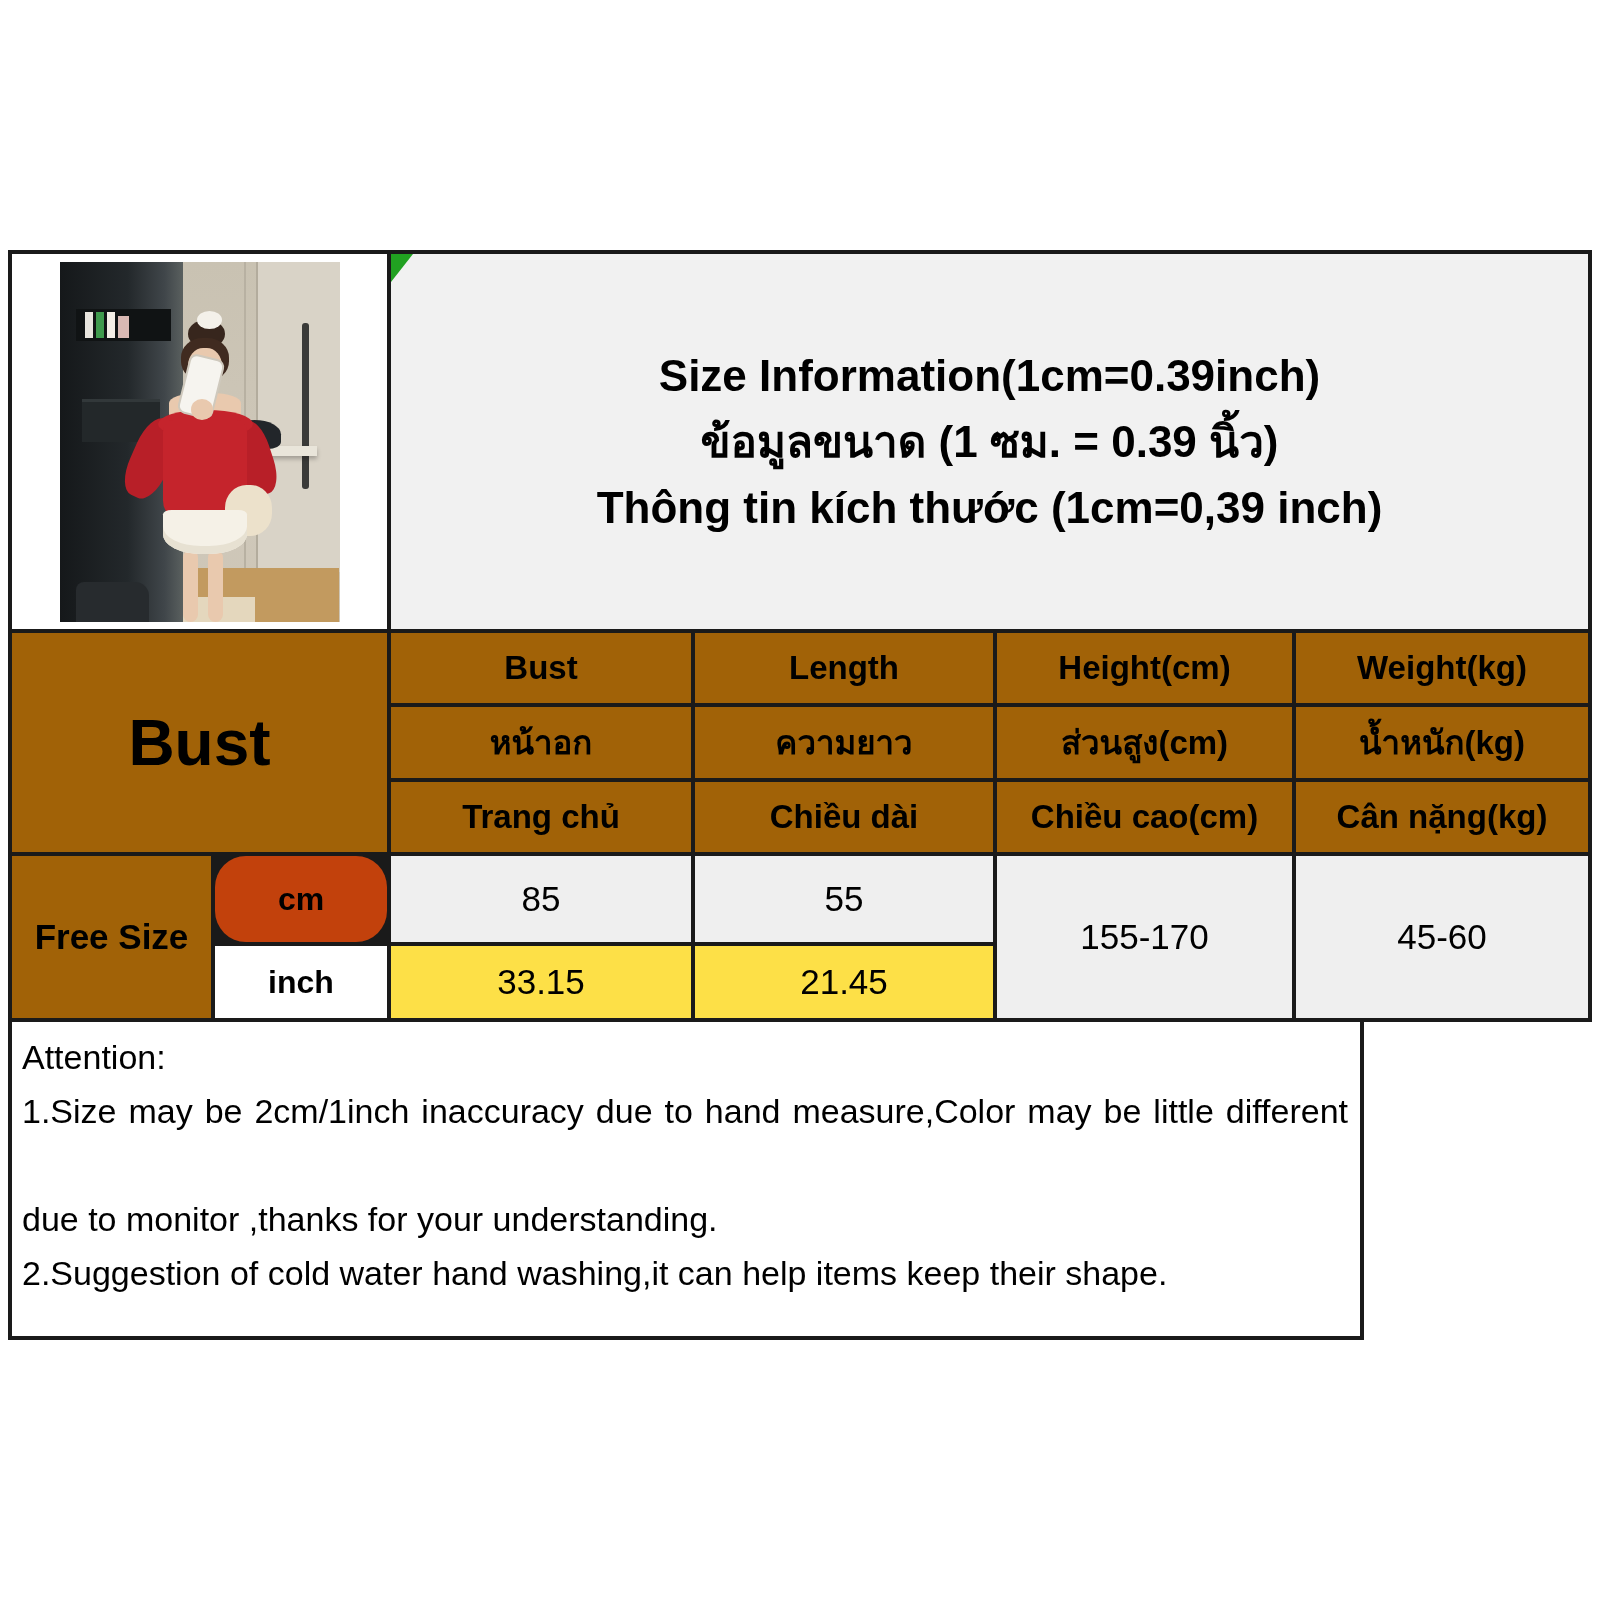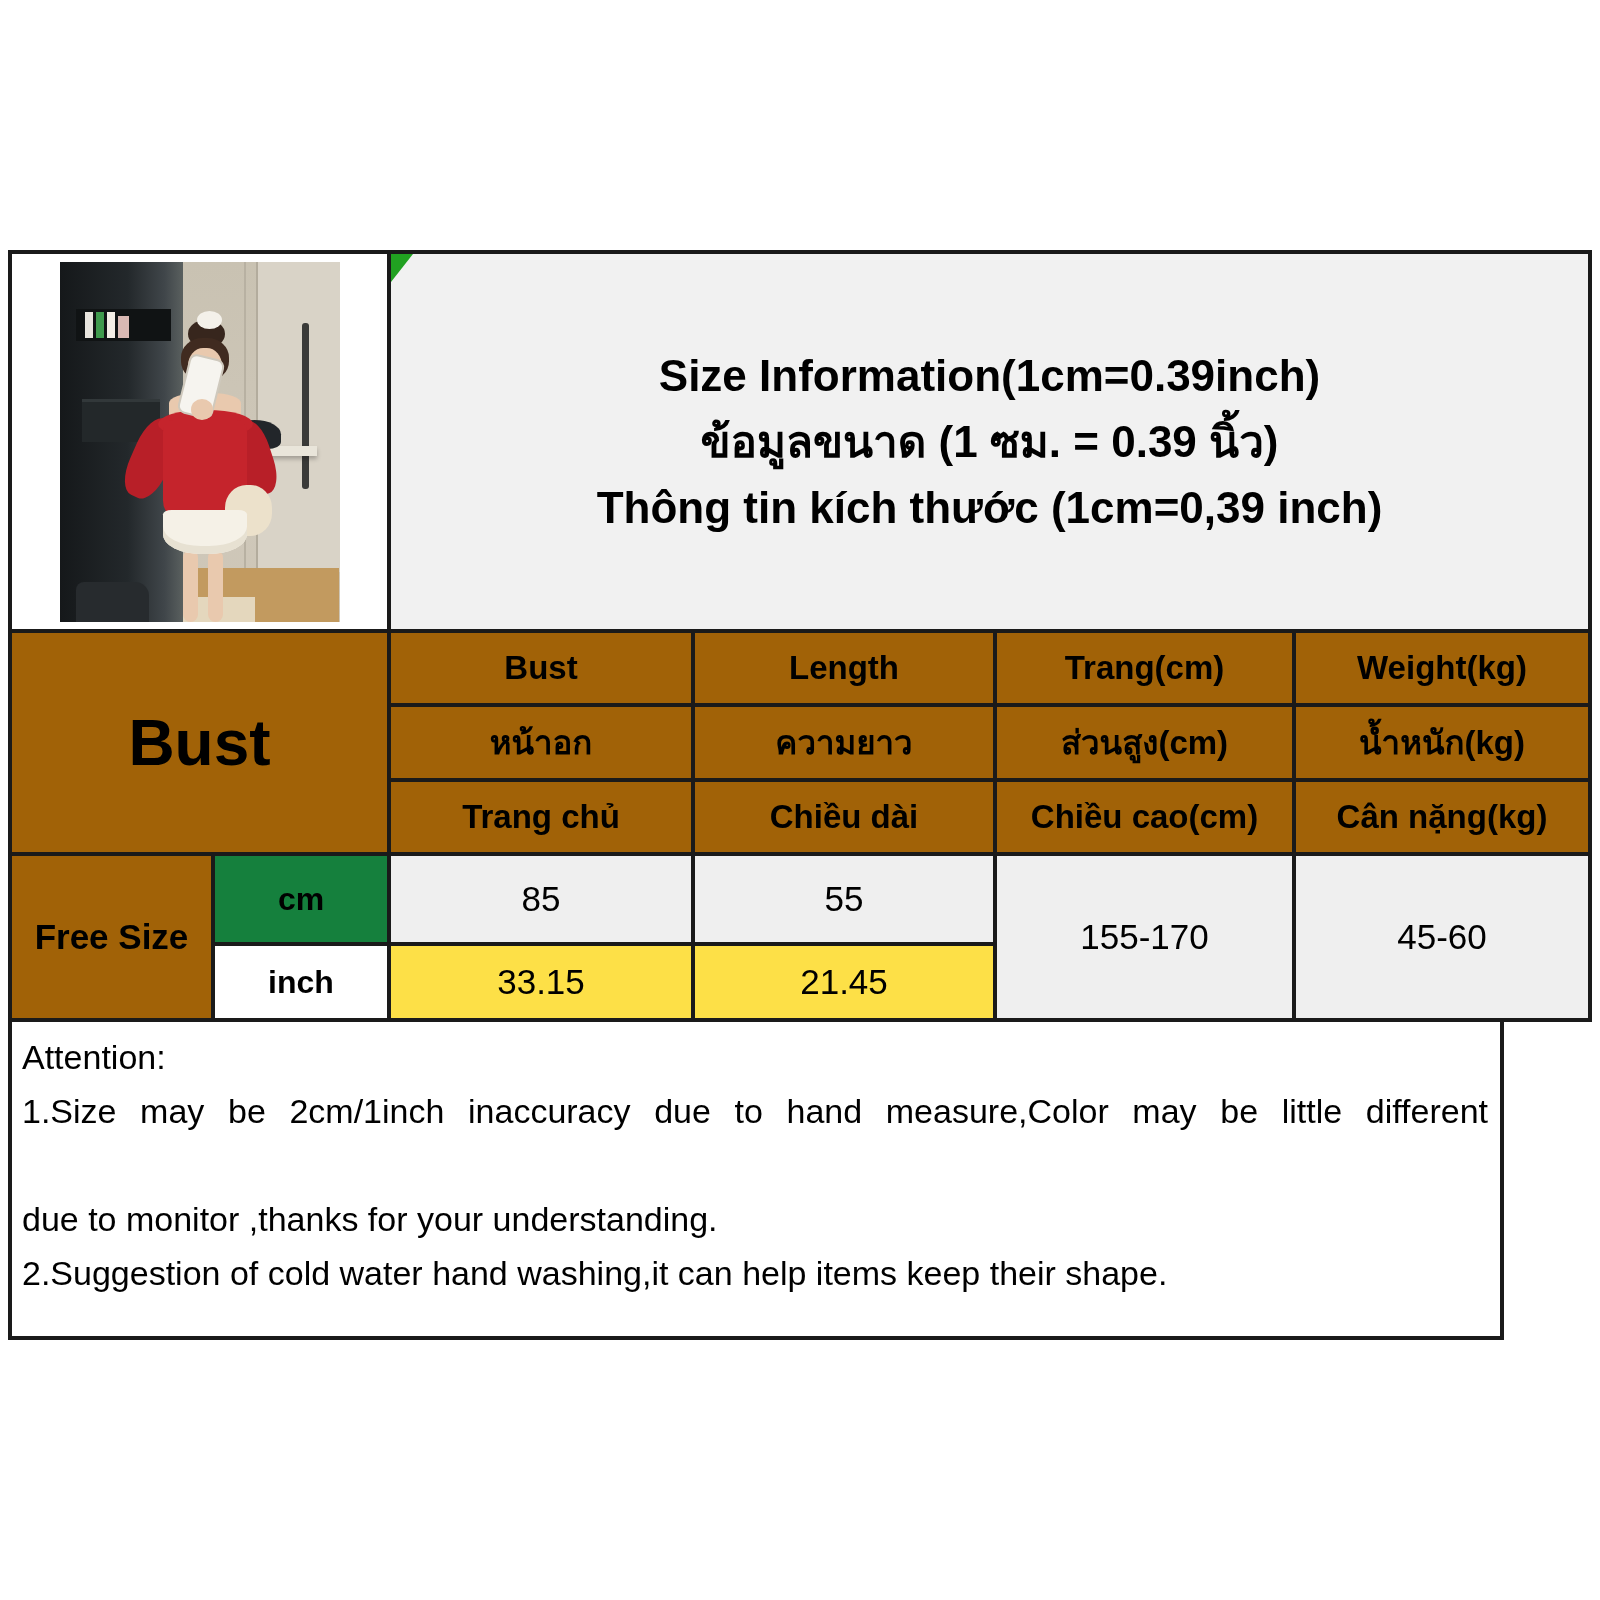--- a/index.html
+++ b/index.html
@@ -142,7 +142,7 @@
 
     <div class="cell hdr r2 c3">Bust</div>
     <div class="cell hdr r2 c4">Length</div>
-    <div class="cell hdr r2 c5">Trang(cm)</div>
+    <div class="cell hdr r2 c5">Height(cm)</div>
     <div class="cell hdr r2 c6">Weight(kg)</div>
 
     <div class="cell hdr r3 c3">หน้าอก</div>

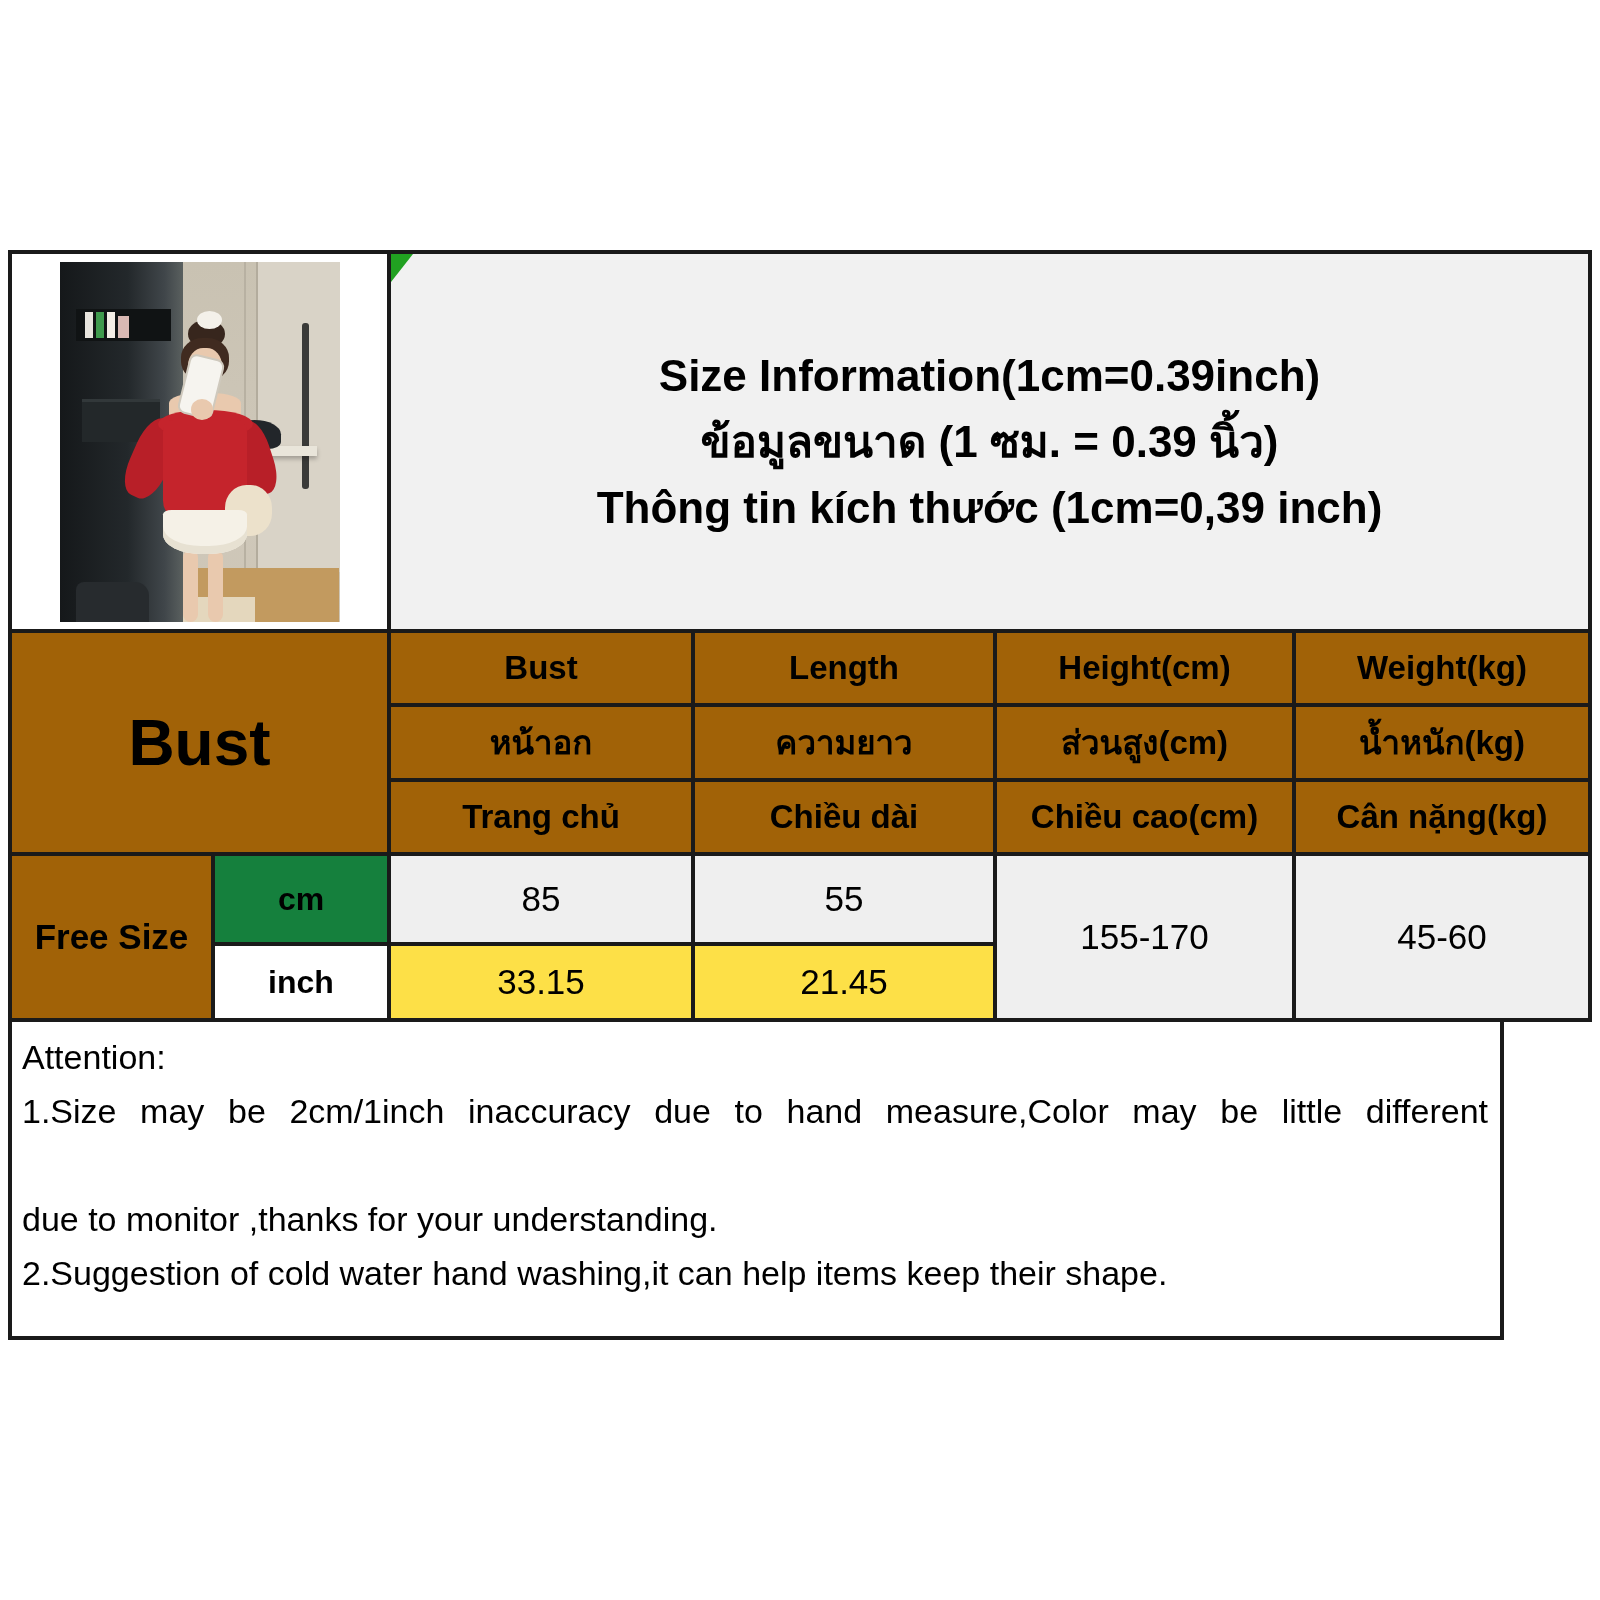--- a/index.html
+++ b/index.html
@@ -29,7 +29,7 @@
   .c3 { grid-column:3; } .c4 { grid-column:4; } .c5 { grid-column:5; } .c6 { grid-column:6; }
   .freesize { grid-column:1; grid-row:5/7; font-weight:bold; font-size:35px; }
   .unit { font-weight:bold; font-size:32px; }
-  .u-cm  { grid-column:2; grid-row:5; background:#15803d; }
+  .u-cm  { grid-column:2; grid-row:5; background:#c2410c;border-radius:31px; }
   .u-in  { grid-column:2; grid-row:6; background:#ffffff; }
   .val { font-size:35px; font-weight:normal; }
   .row-cm { grid-row:5; background:#efefef; }

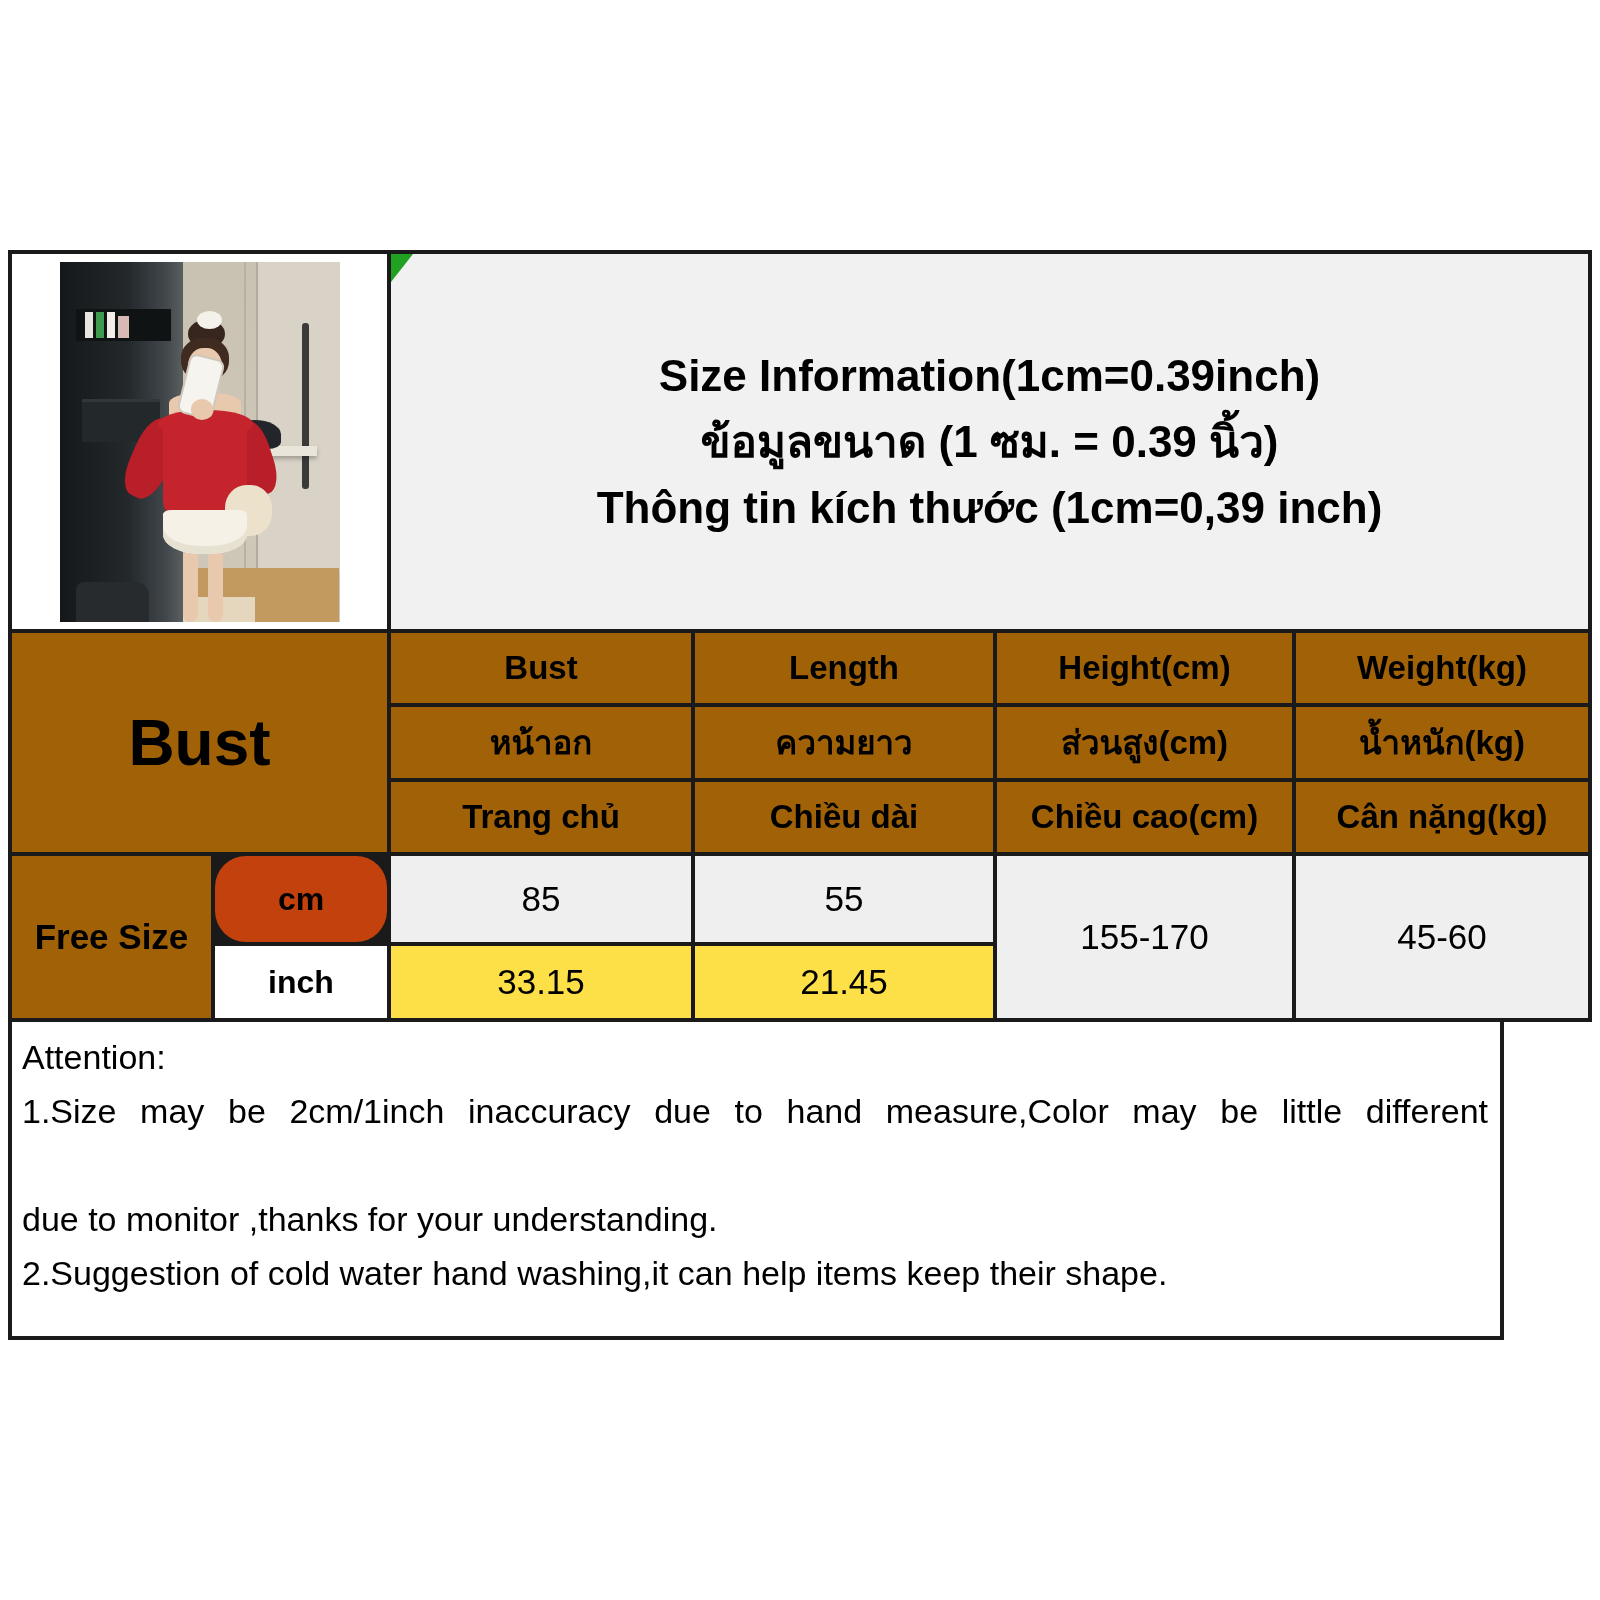--- a/index.html
+++ b/index.html
@@ -37,7 +37,7 @@
   .v-span { grid-row:5/7; background:#efefef; }
 
   
-  .attention { width:1496px; height:322px; margin-top:-4px;
+  .attention { width:1356px; height:322px; margin-top:-4px;
     border:4px solid #1a1a1a; background:#fff; padding:8px 12px 0 10px;
     font-size:34px; line-height:54px; }
   .just { text-align:justify; }

